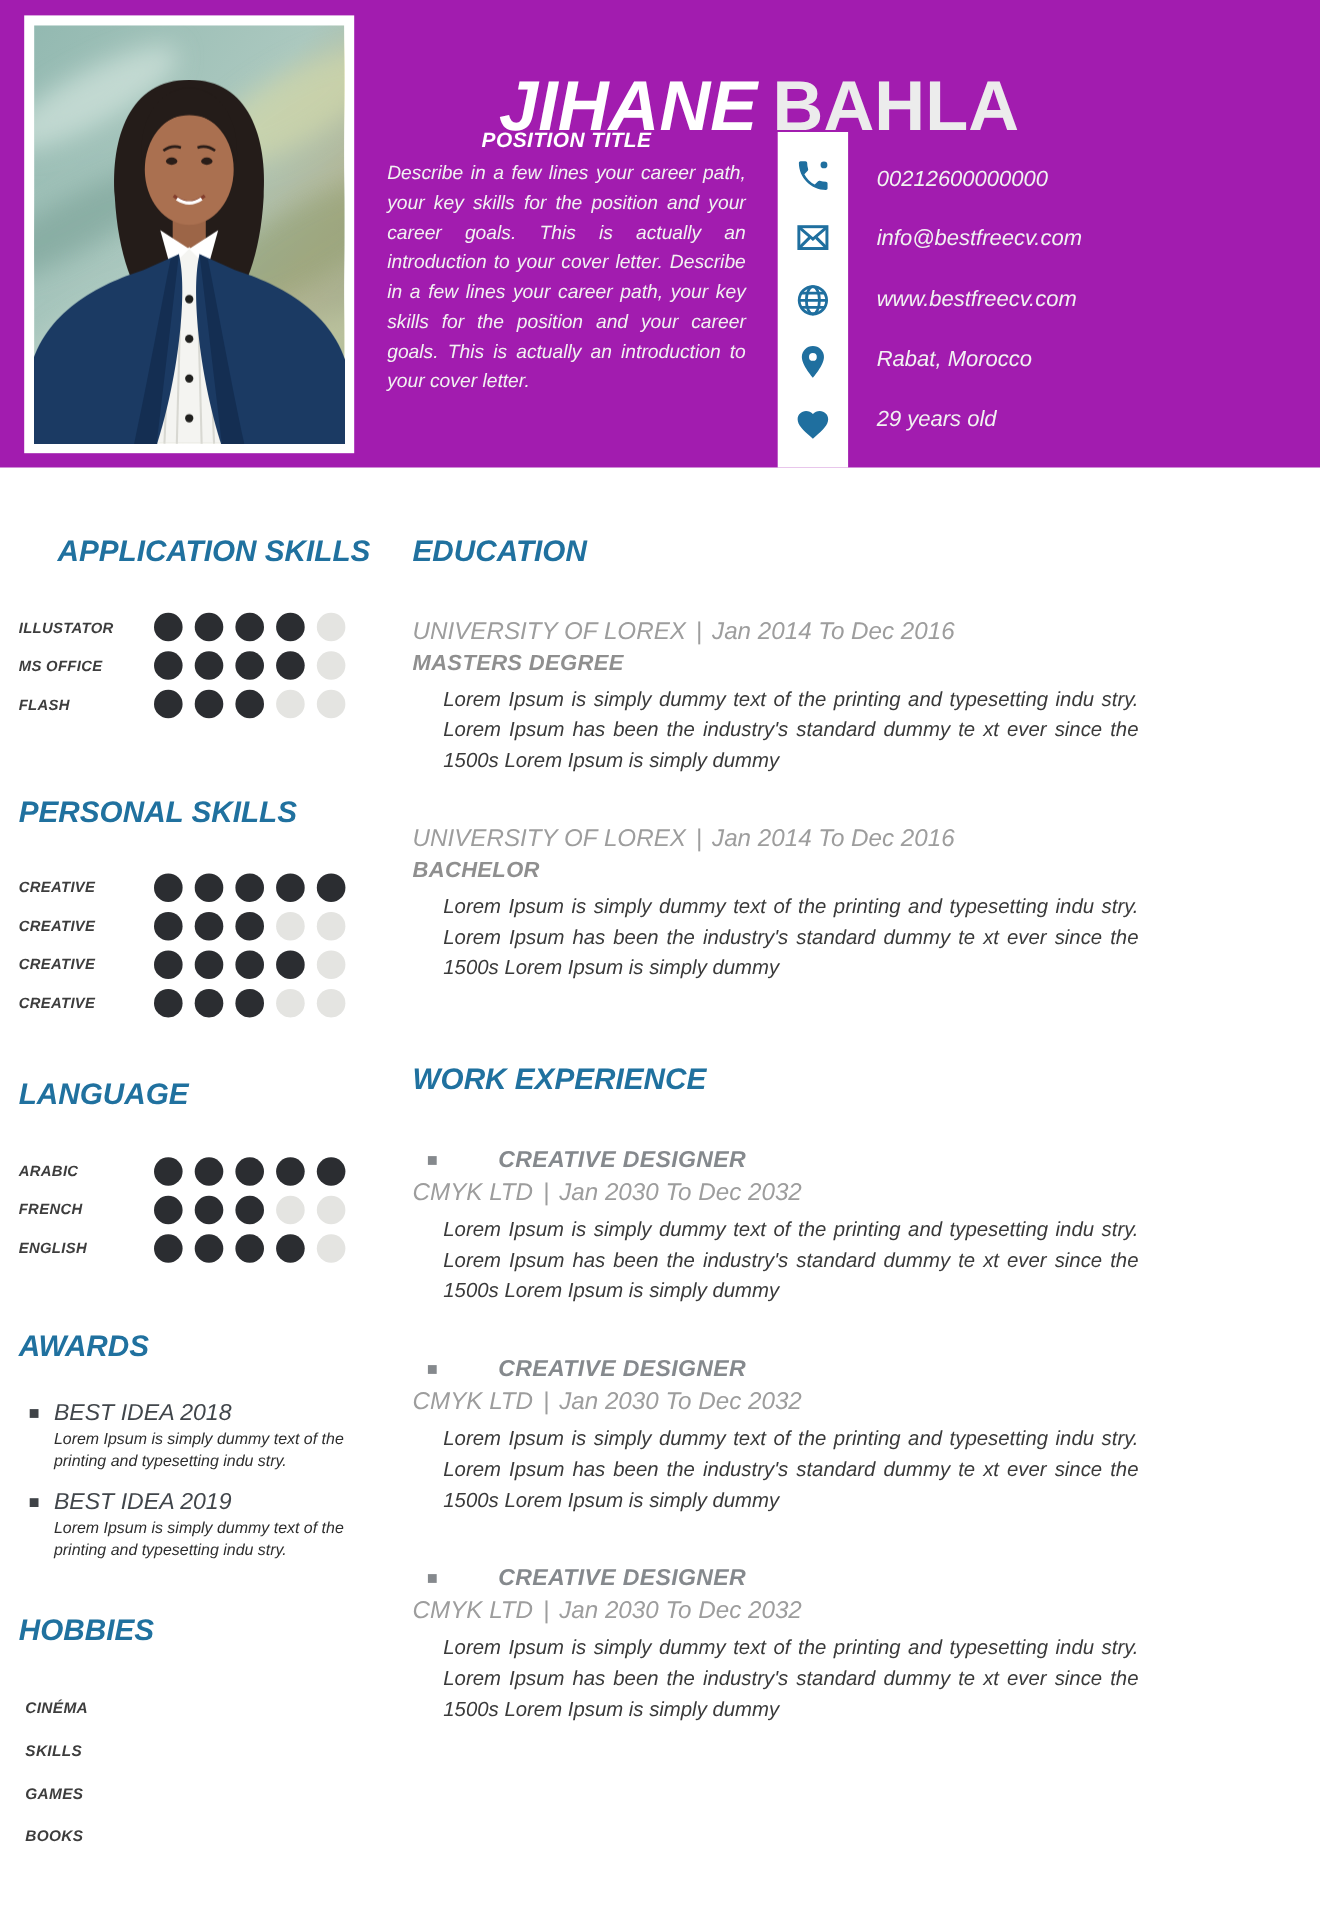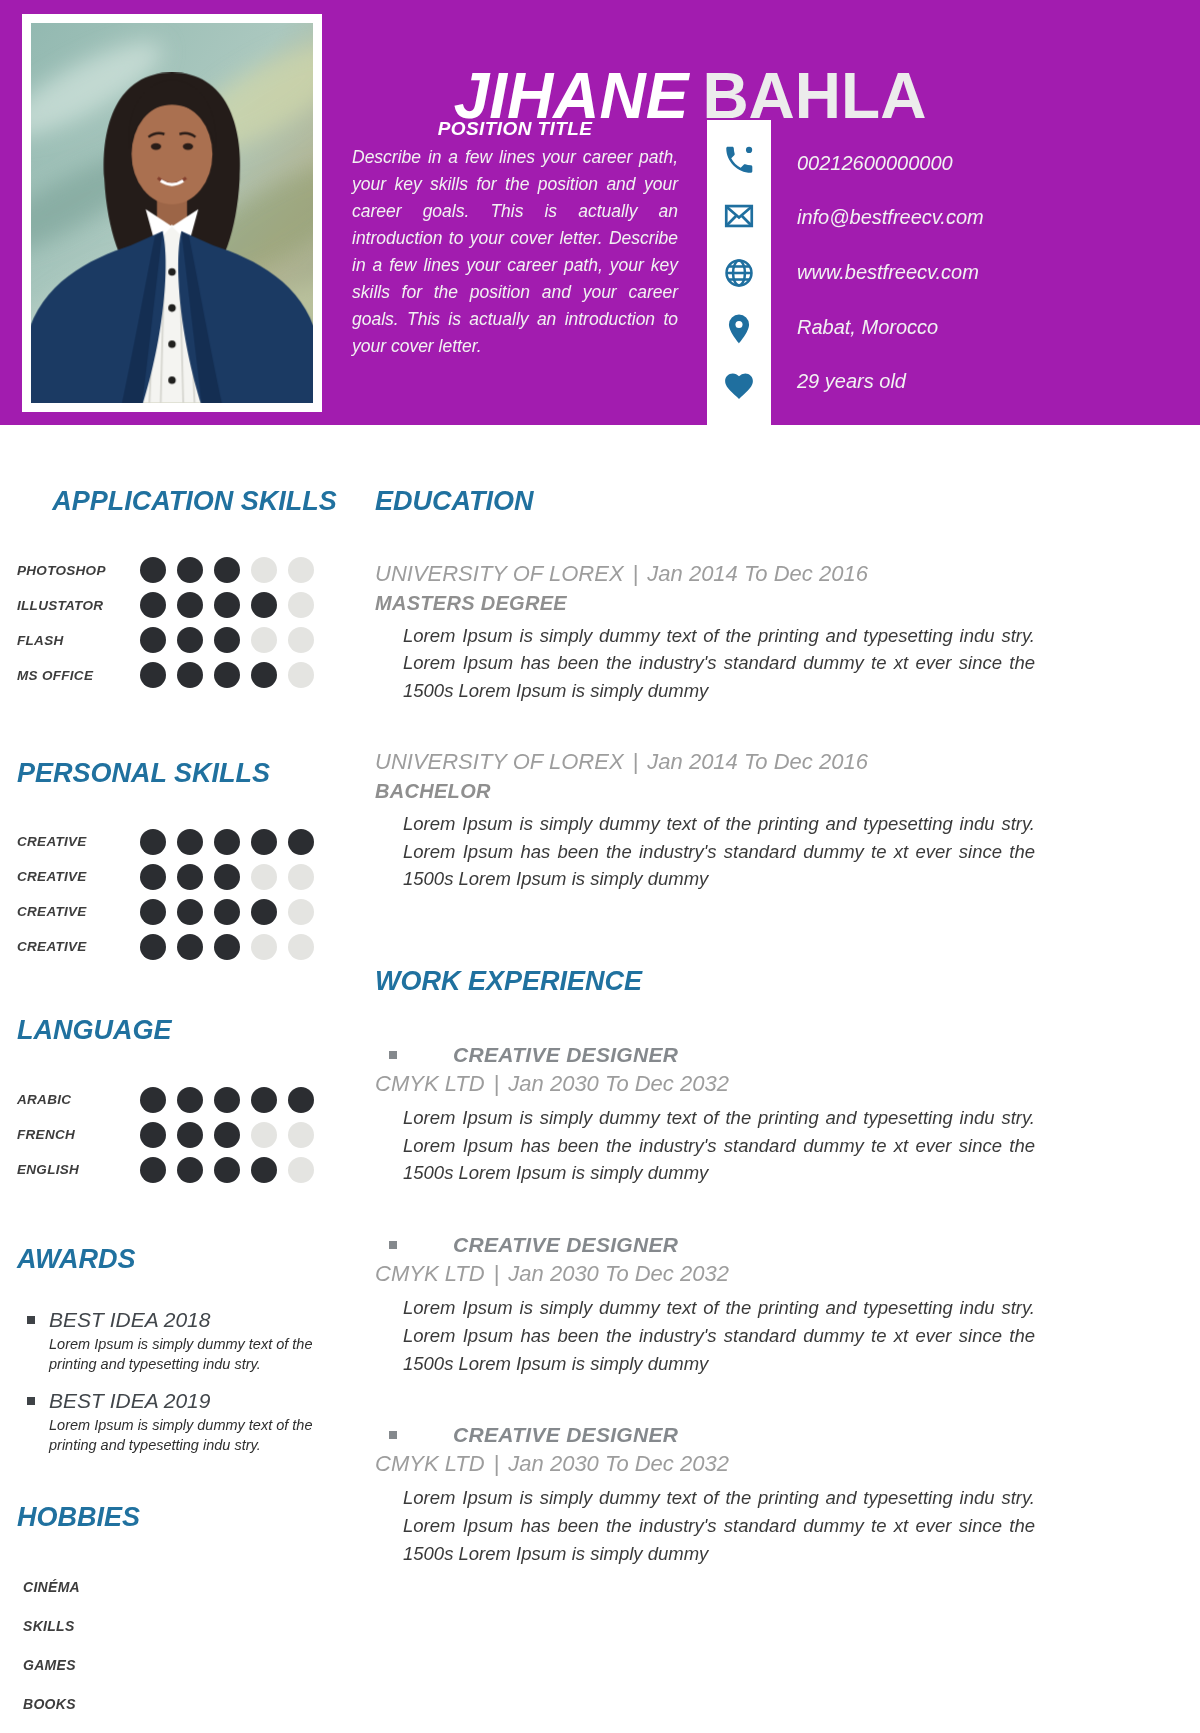--- a/index.html
+++ b/index.html
@@ -239,16 +239,6 @@
       <h2 class="sec" id="app-title">APPLICATION SKILLS</h2>
       <div class="skill-rows" id="app-skill-rows">
           <div class="skill-row">
-            <span class="lbl">PHOTOSHOP</span>
-            <span class="dots">
-              <span class="dot filled"></span>
-              <span class="dot filled"></span>
-              <span class="dot filled"></span>
-              <span class="dot"></span>
-              <span class="dot"></span>
-            </span>
-          </div>
-          <div class="skill-row">
             <span class="lbl">ILLUSTATOR</span>
             <span class="dots">
               <span class="dot filled"></span>

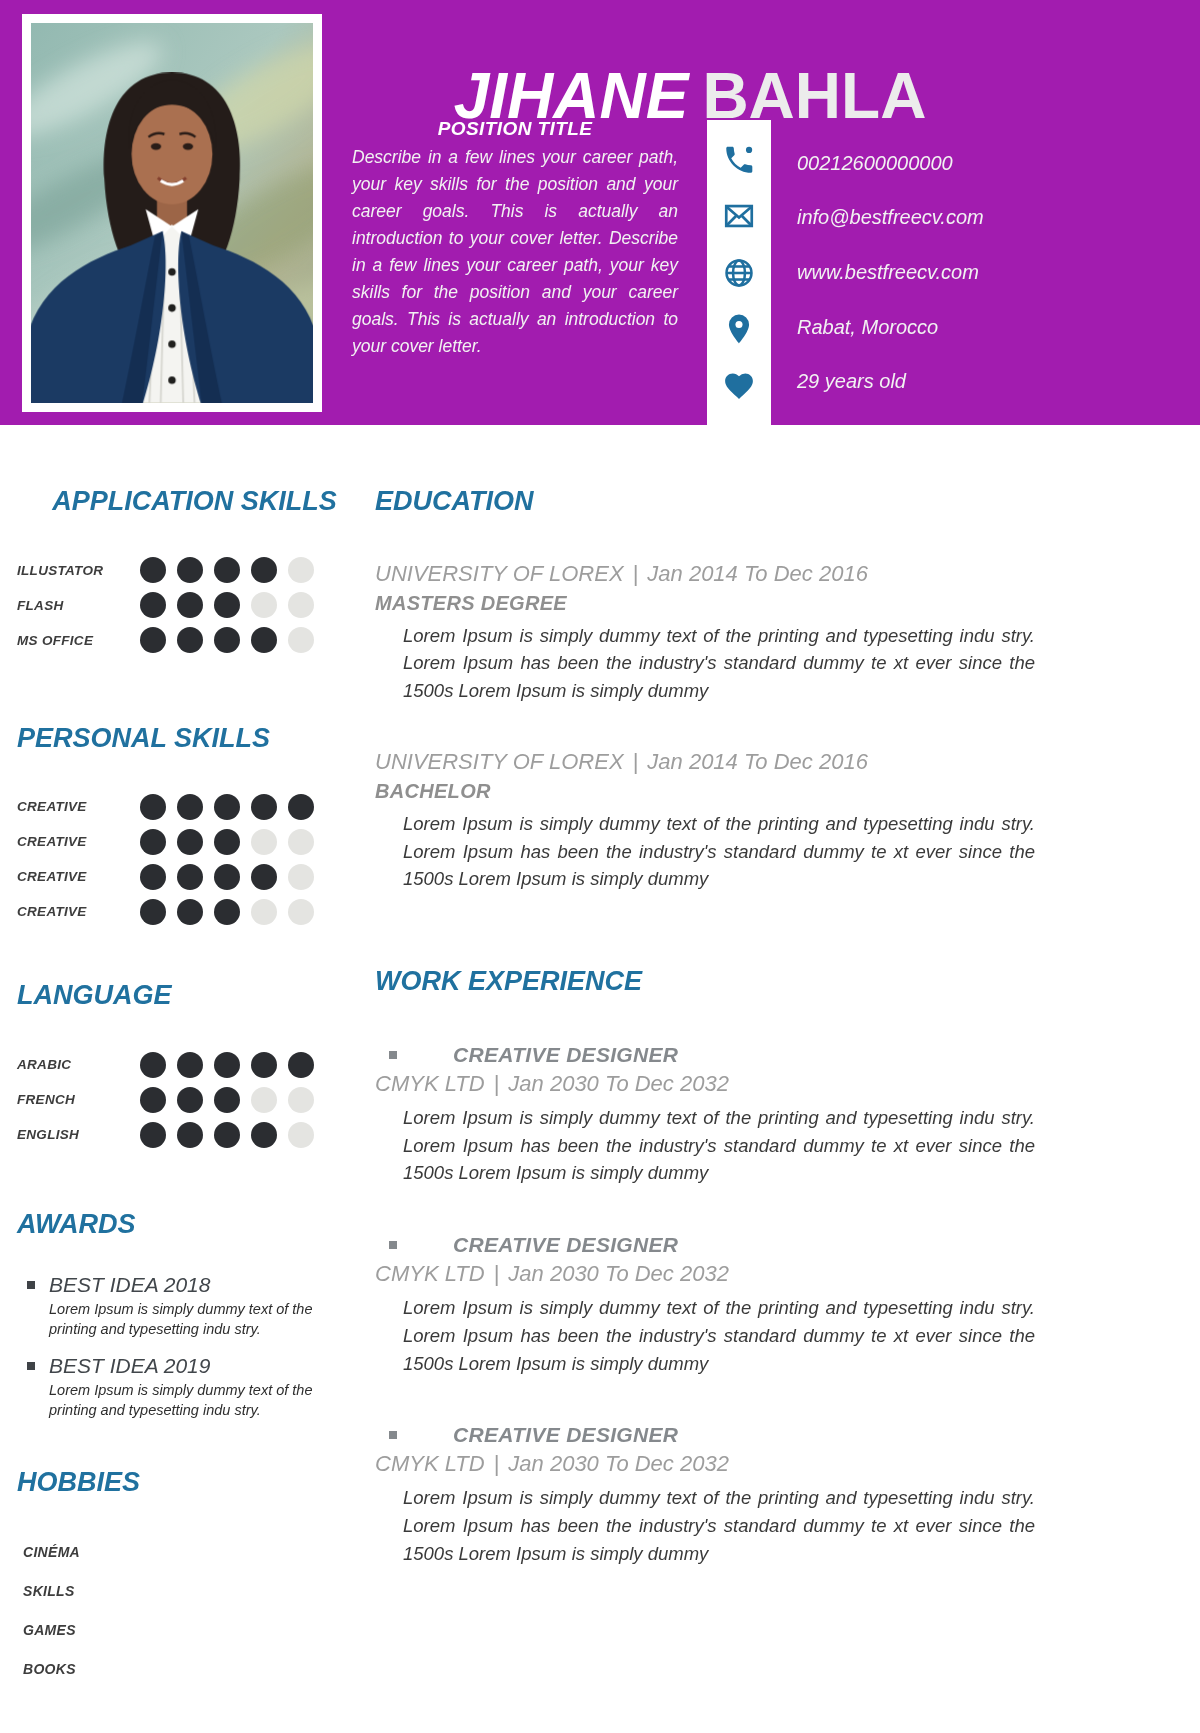--- a/index.html
+++ b/index.html
@@ -249,22 +249,22 @@
             </span>
           </div>
           <div class="skill-row">
+            <span class="lbl">MS OFFICE</span>
+            <span class="dots">
+              <span class="dot filled"></span>
+              <span class="dot filled"></span>
+              <span class="dot filled"></span>
+              <span class="dot filled"></span>
+              <span class="dot"></span>
+            </span>
+          </div>
+          <div class="skill-row">
             <span class="lbl">FLASH</span>
             <span class="dots">
               <span class="dot filled"></span>
               <span class="dot filled"></span>
               <span class="dot filled"></span>
               <span class="dot"></span>
-              <span class="dot"></span>
-            </span>
-          </div>
-          <div class="skill-row">
-            <span class="lbl">MS OFFICE</span>
-            <span class="dots">
-              <span class="dot filled"></span>
-              <span class="dot filled"></span>
-              <span class="dot filled"></span>
-              <span class="dot filled"></span>
               <span class="dot"></span>
             </span>
           </div>

